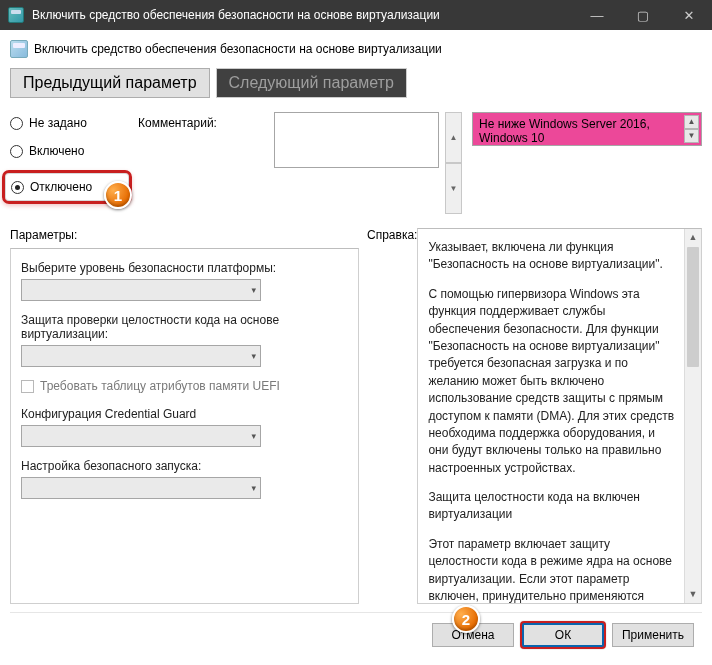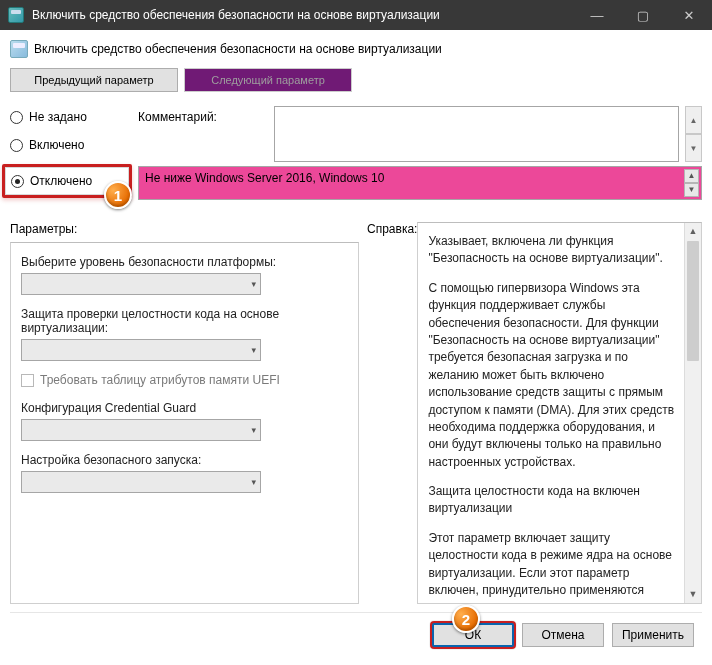--- a/index.html
+++ b/index.html
@@ -66,7 +66,7 @@
     background: #e1e1e1;
     border: 1px solid #adadad;
     padding: 5px 12px;
-    font-size: 11px;
+    font-size: 16px;
     min-width: 168px;
     text-align: center;
   }

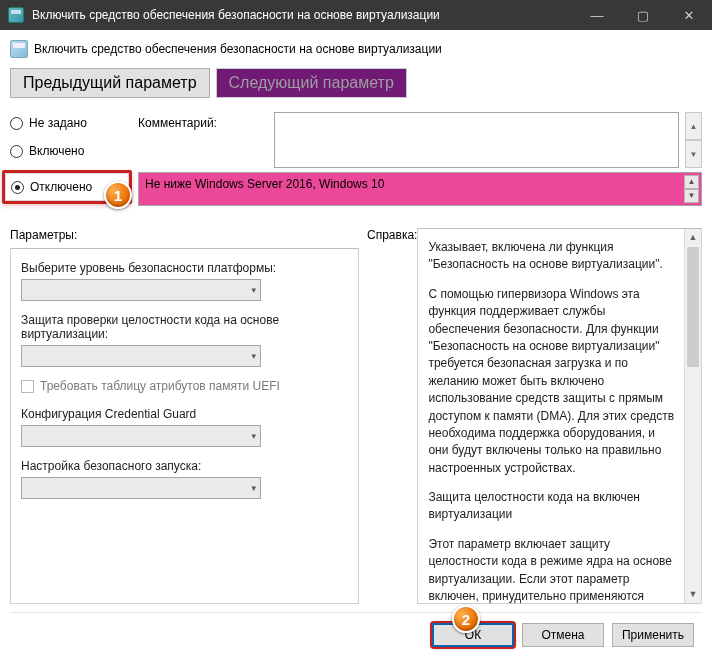--- a/index.html
+++ b/index.html
@@ -70,7 +70,7 @@
     min-width: 168px;
     text-align: center;
   }
-  .navbtn.disabled { color: #9e9e9e; border-color:#ccc; background:#701a75; }
+  .navbtn.disabled { color: #9e9e9e; border-color:#ccc; background:#404040; }
   .toprow { display: flex; gap: 10px; }
   .radiocol { width: 118px; padding-top: 2px; }
   .rrow { display: flex; align-items: center; gap: 6px; margin-bottom: 10px; height: 18px; }

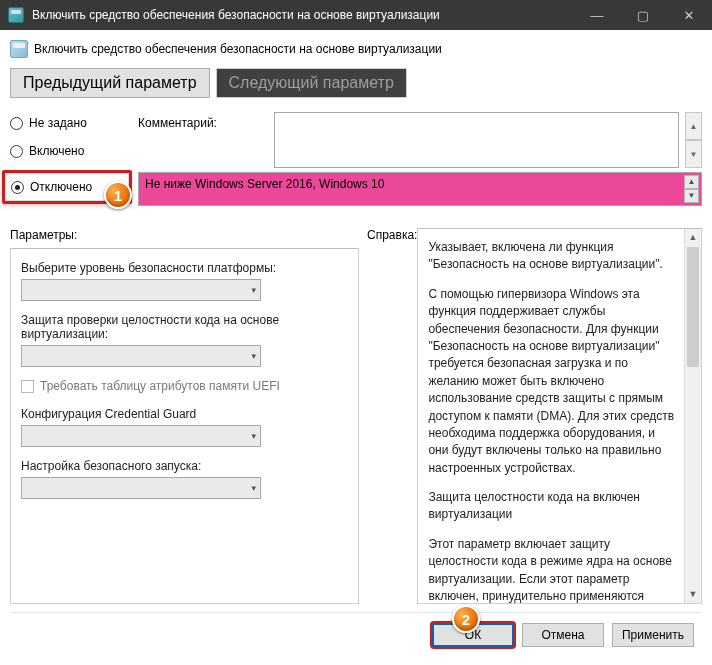--- a/index.html
+++ b/index.html
@@ -91,7 +91,7 @@
     box-shadow: 0 0 0 1px rgba(0,0,0,0.15) inset, 0 2px 4px rgba(200,31,31,0.25);
     position: relative;
   }
-  .midcol { display:flex; flex-direction:column; gap:4px; flex:1; }
+  .midcol { display:flex; flex-direction:row; gap:10px; flex:1; }
   .labelcell { width: 130px; font-size:12px; padding-top:4px; }
   .fieldrow { display:flex; gap:6px; }
   .textarea {

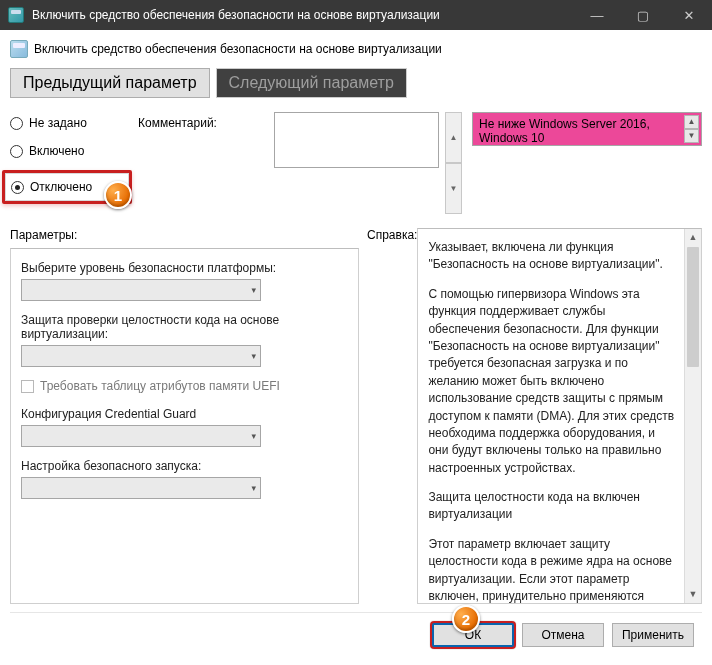--- a/index.html
+++ b/index.html
@@ -84,7 +84,7 @@
   }
   .rrow.highlight {
     border: 3px solid #c81f1f;
-    border-radius: 2px;
+    border-radius: 7px;
     padding: 14px 6px;
     margin-left: -8px;
     margin-right: -4px;

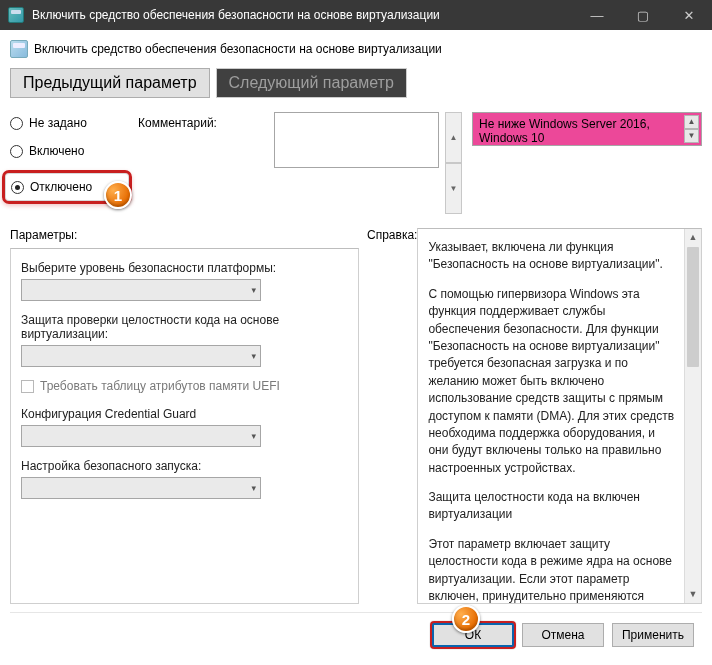--- a/index.html
+++ b/index.html
@@ -280,8 +280,8 @@
   </div>
 
   <div class="bottombar">
+    <div class="btn">Отмена</div>
     <div class="btn default">ОК</div>
-    <div class="btn">Отмена</div>
     <div class="btn">Применить</div>
     <div class="marker marker2">2</div>
   </div>

